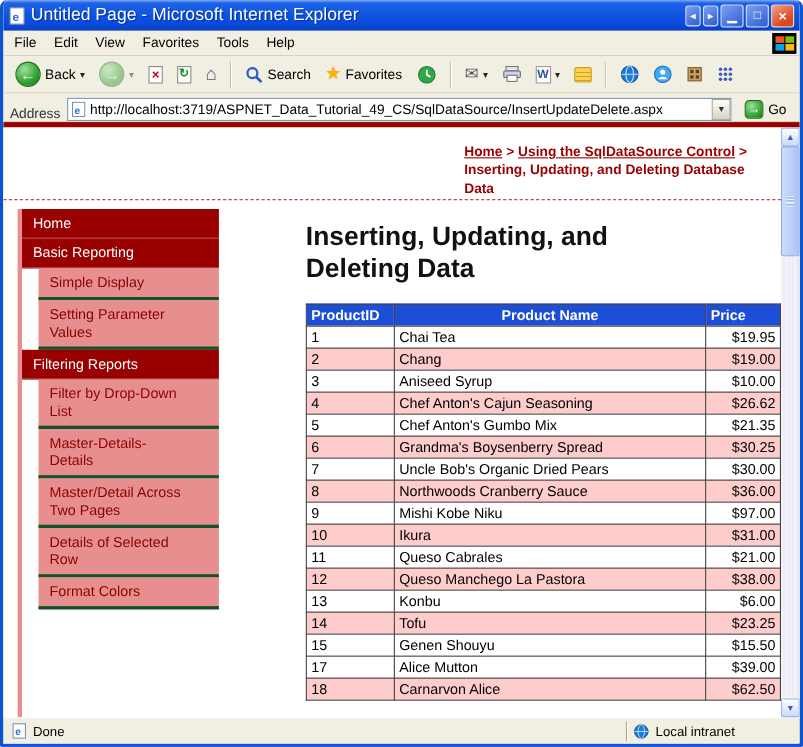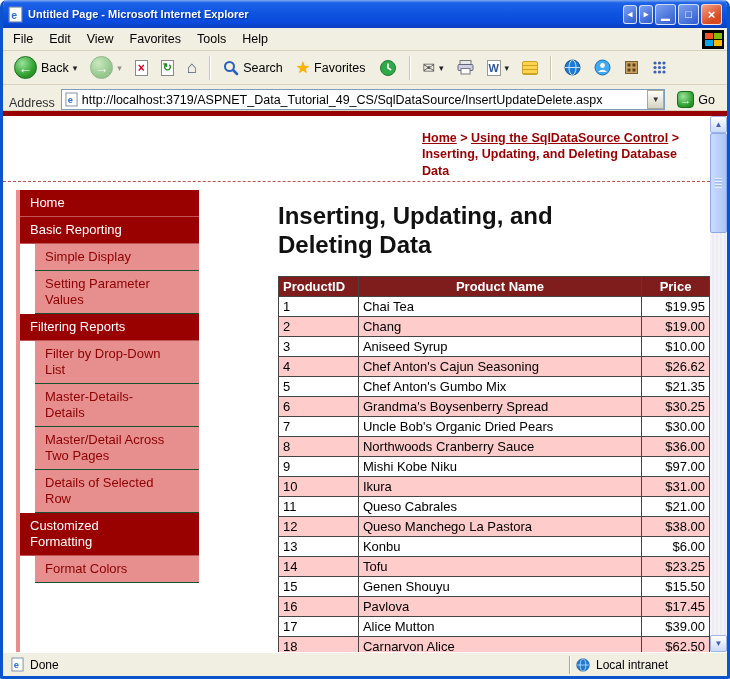--- a/index.html
+++ b/index.html
@@ -11,7 +11,7 @@
   .titlebar{height:28px;flex:0 0 28px;display:flex;align-items:center;padding:0 5px;gap:5px;
     background:linear-gradient(180deg,#7FA8EF 0%,#1D63E8 10%,#0F55E0 45%,#0A4ADC 80%,#0A3FBE 100%);
     border-radius:5px 5px 0 0}
-  .title-text{color:#fff;font-weight:bold;font-size:11px;text-shadow:1px 1px 1px #00309C;flex:1;
+  .title-text{color:#fff;font-weight:normal;font-size:16px;text-shadow:1px 1px 1px #00309C;flex:1;
     white-space:nowrap;overflow:hidden}
   .win-btns{display:flex;gap:2px;align-items:center}
   .wbtn{width:21px;height:21px;border:1px solid rgba(255,255,255,.75);border-radius:3px;color:#fff;

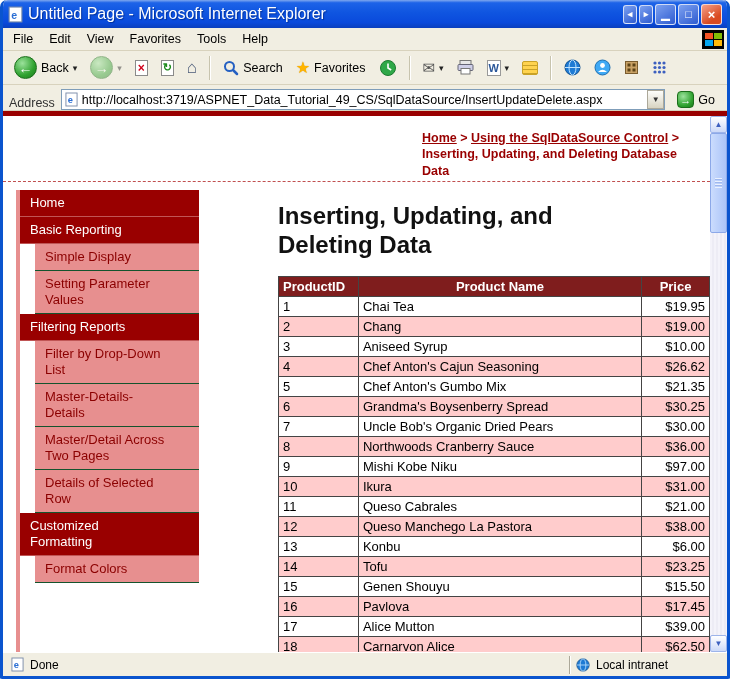--- a/index.html
+++ b/index.html
@@ -86,7 +86,7 @@
   .sidebar{width:187px;margin-left:13px;border-left:4px solid #E78F8F;min-height:462px}
   .side-item{font-size:13px;line-height:16px;cursor:pointer}
   .side-header{background:#990000;color:#fff;padding:5px 45px 5px 10px;border-bottom:1px solid #C05555}
-  .side-sub{background:#E78F8F;color:#8B0000;margin-left:15px;padding:5px 30px 5px 10px;border-bottom:1px solid #14532d}
+  .side-sub{background:#E78F8F;color:#8B0000;margin-left:15px;padding:5px 30px 5px 10px;border-bottom:3px solid #14532d}
 
   .main{margin-left:79px;width:436px}
   .main-heading{font-size:24px;font-weight:bold;color:#111;max-width:340px;line-height:1.2;margin:12px 0 16px}

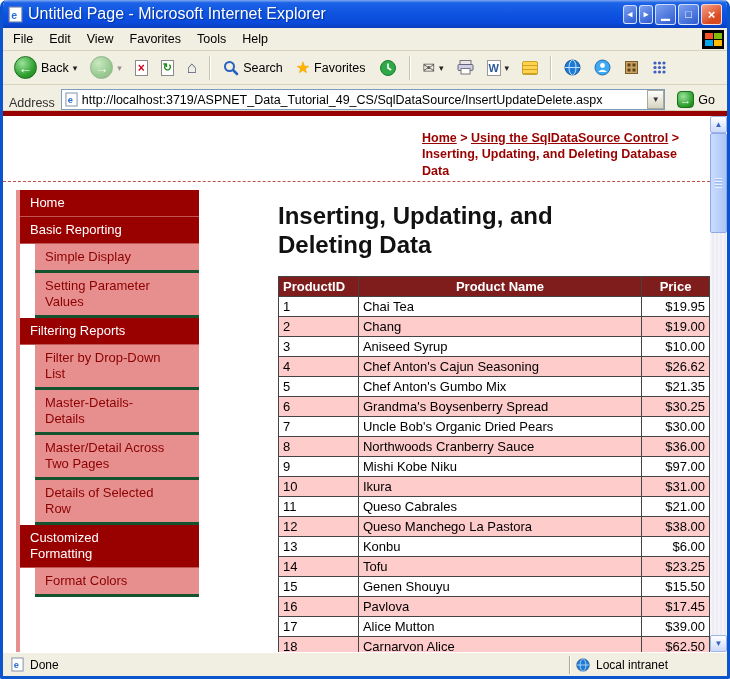--- a/index.html
+++ b/index.html
@@ -92,7 +92,7 @@
   .main-heading{font-size:24px;font-weight:bold;color:#111;max-width:340px;line-height:1.2;margin:12px 0 16px}
   table.products{border-collapse:collapse;width:432px;font-size:13px;color:#000}
   table.products th,table.products td{border:1px solid #444;padding:1px 4px;height:20px}
-  table.products th{background:#7f1d1d;color:#fff;font-weight:bold;font-size:13px}
+  table.products th{background:#1d4ed8;color:#fff;font-weight:bold;font-size:13px}
   th.col0{text-align:left;width:80px}
   th.col1{text-align:center;width:284px}
   th.col2{text-align:center;width:68px}

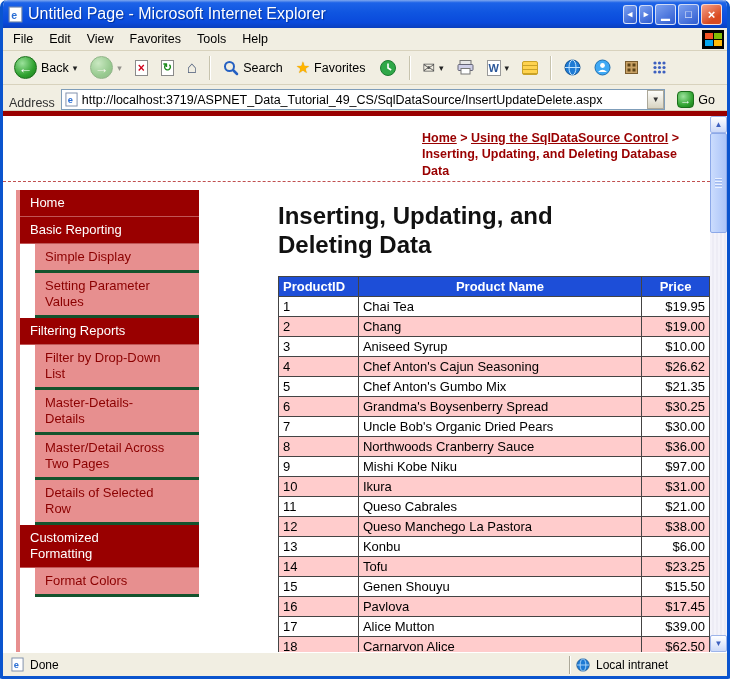--- a/index.html
+++ b/index.html
@@ -95,7 +95,7 @@
   table.products th{background:#1d4ed8;color:#fff;font-weight:bold;font-size:13px}
   th.col0{text-align:left;width:80px}
   th.col1{text-align:center;width:284px}
-  th.col2{text-align:center;width:68px}
+  th.col2{text-align:left;width:68px}
   td.col0{text-align:left}
   td.col1{text-align:left}
   td.col2{text-align:right}

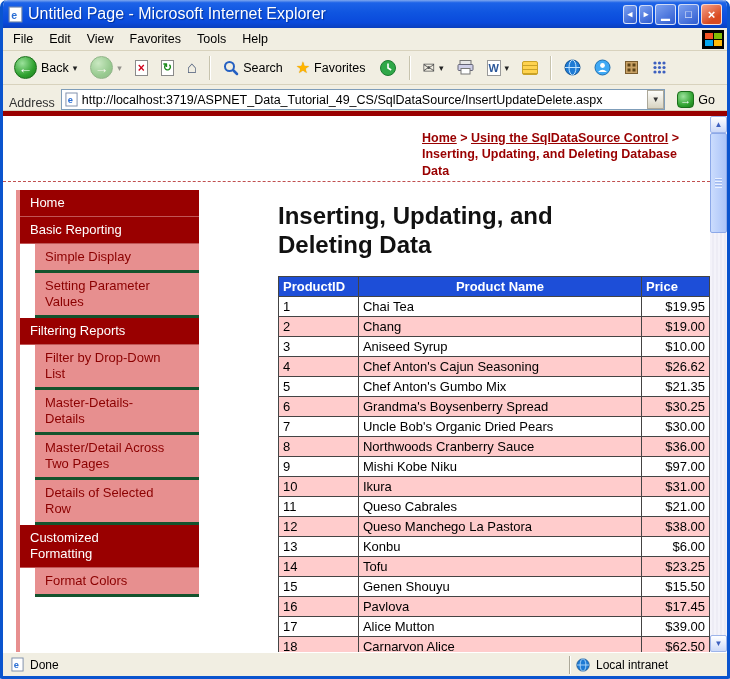--- a/index.html
+++ b/index.html
@@ -294,7 +294,6 @@
             <div class="side-item side-sub">Master-Details-Details</div>
             <div class="side-item side-sub">Master/Detail Across Two Pages</div>
             <div class="side-item side-sub">Details of Selected Row</div>
-            <div class="side-item side-header">Customized Formatting</div>
             <div class="side-item side-sub">Format Colors</div>
           </div>
 

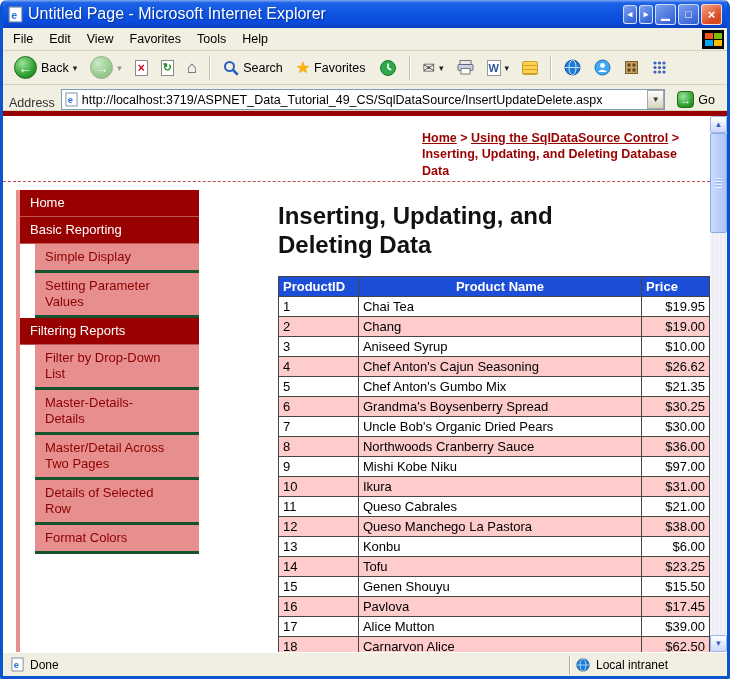--- a/index.html
+++ b/index.html
@@ -383,11 +383,6 @@
                   <td class="col1">Genen Shouyu</td>
                   <td class="col2">$15.50</td>
                 </tr>
-                <tr class="alt">
-                  <td class="col0">16</td>
-                  <td class="col1">Pavlova</td>
-                  <td class="col2">$17.45</td>
-                </tr>
                 <tr>
                   <td class="col0">17</td>
                   <td class="col1">Alice Mutton</td>

